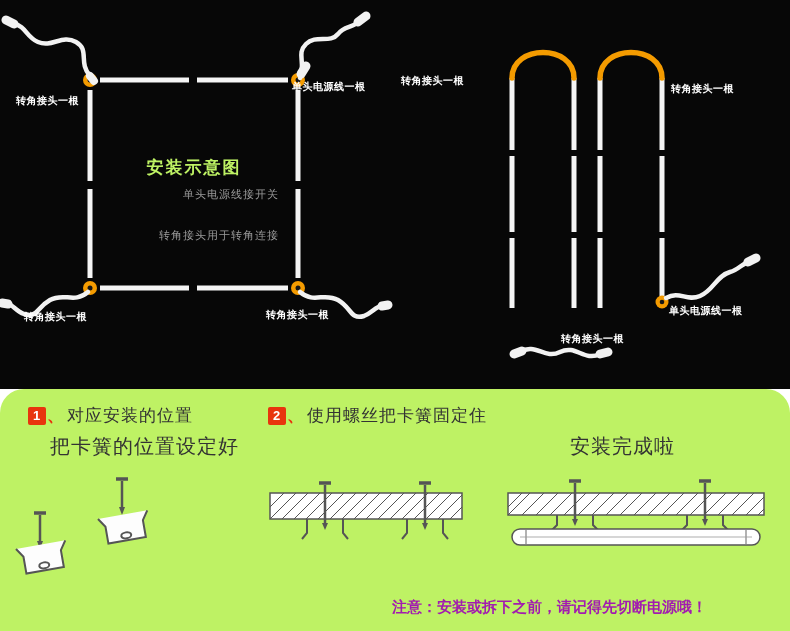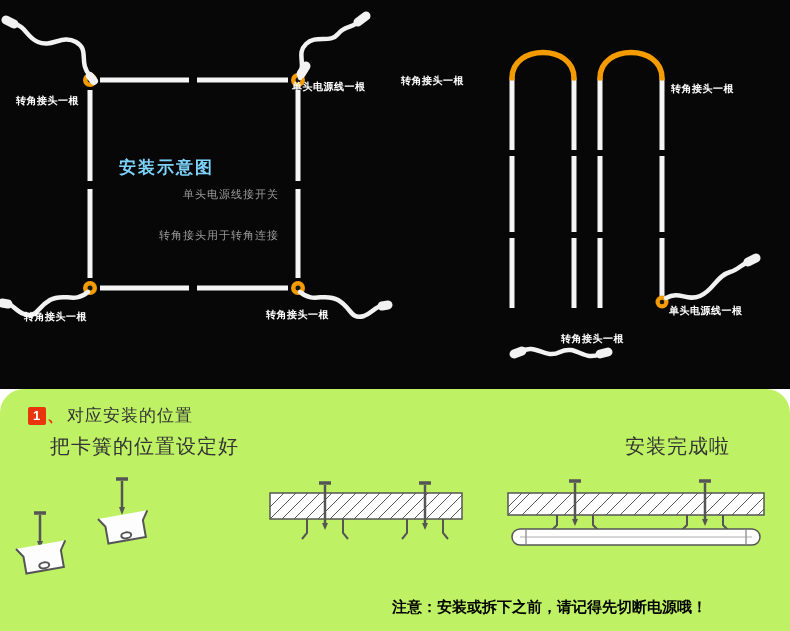--- a/index.html
+++ b/index.html
@@ -8,8 +8,8 @@
   .top{position:absolute;left:0;top:0;width:790px;height:389px;background:#070707;}
   .top-svg{position:absolute;left:0;top:0;}
   .lbl{position:absolute;color:#ffffff;font-size:10px;font-weight:bold;white-space:nowrap;letter-spacing:0.5px;}
-  .diagram-title{position:absolute;left:119px;top:156px;width:150px;text-align:left;
-                 color:#7dd3fc;font-size:17px;font-weight:bold;letter-spacing:2px;}
+  .diagram-title{position:absolute;left:119px;top:156px;width:150px;text-align:center;
+                 color:#bef264;font-size:17px;font-weight:bold;letter-spacing:2px;}
   .diagram-sub{position:absolute;left:109px;width:170px;text-align:right;color:#9a9a9a;font-size:11px;letter-spacing:1px;}
   .sub1{top:187px;}
   .sub2{top:204px;margin-top:24px;}

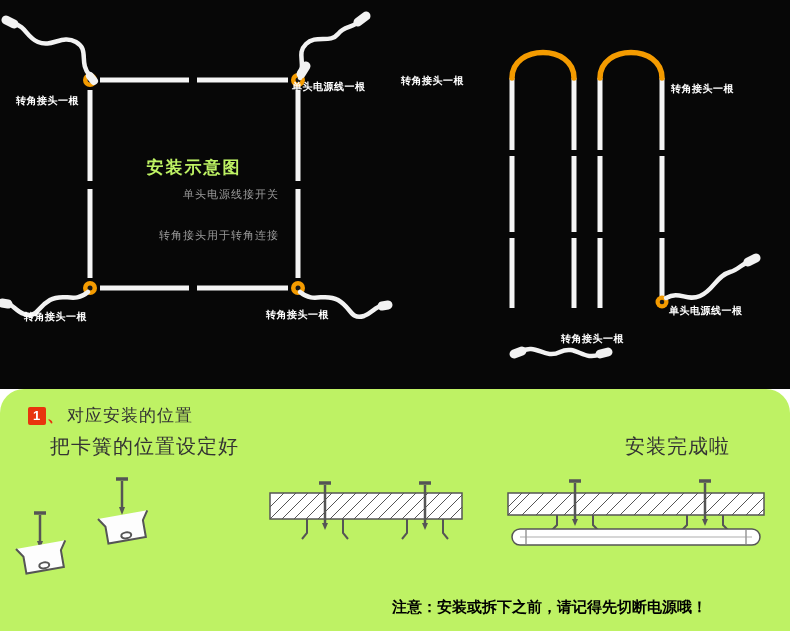--- a/index.html
+++ b/index.html
@@ -197,6 +197,9 @@
     </div>
     <div class="step-line2" style="left:50px;top:44px">把卡簧的位置设定好</div>
 
+    <div class="step-head" style="left:268px;top:15px">
+      <span class="badge">2</span><span class="sep">、</span><span>使用螺丝把卡簧固定住</span>
+    </div>
 
     <div class="step-line2 centered" style="left:570px;top:44px">安装完成啦</div>
   </div>

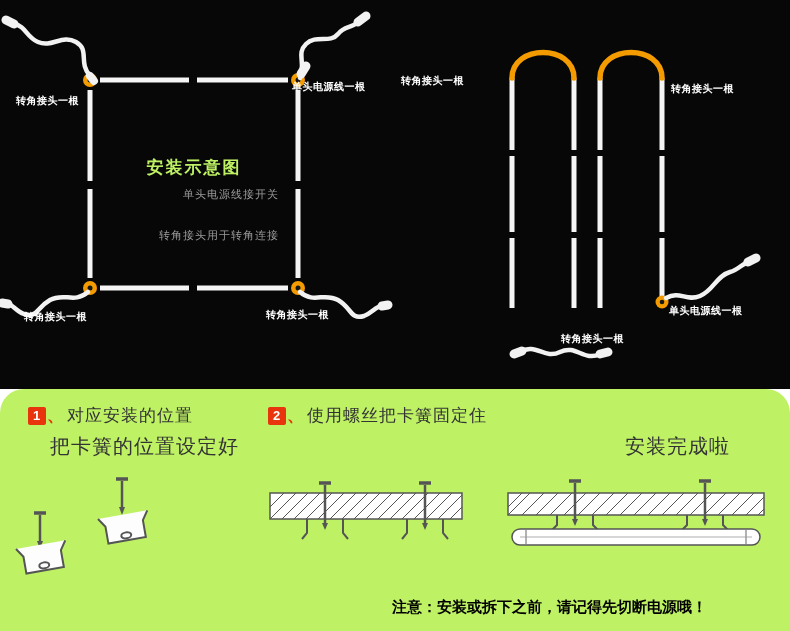--- a/index.html
+++ b/index.html
@@ -21,7 +21,7 @@
          vertical-align:1px;}
   .sep{color:#e8350e;margin:0 2px 0 1px;font-weight:bold;}
   .step-line2{position:absolute;font-size:20px;color:#333;white-space:nowrap;letter-spacing:1px;}
-  .centered{width:160px;text-align:right;}
+  .centered{width:160px;text-align:left;}
   .notice{position:absolute;left:392px;top:598px;font-size:15px;font-weight:bold;color:#000000;white-space:nowrap;}
 </style>
 </head>

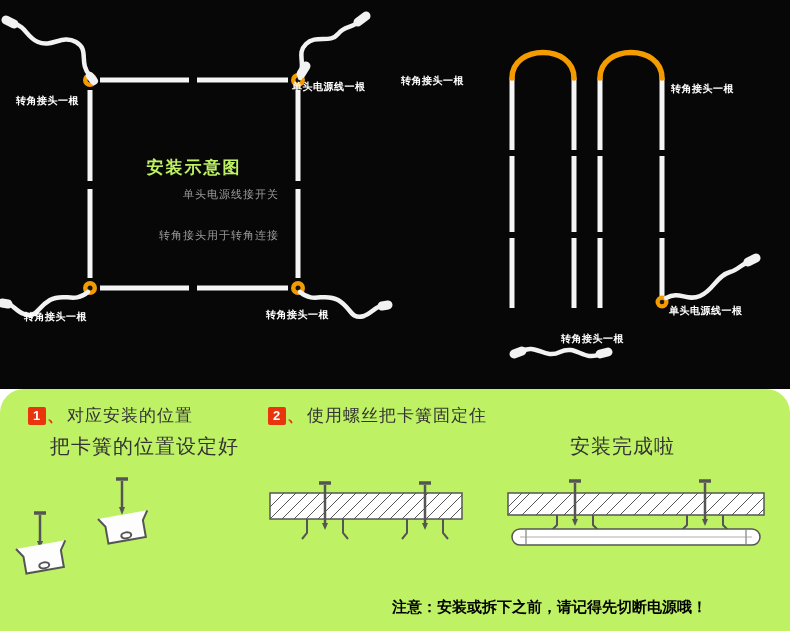--- a/index.html
+++ b/index.html
@@ -22,7 +22,7 @@
   .sep{color:#e8350e;margin:0 2px 0 1px;font-weight:bold;}
   .step-line2{position:absolute;font-size:20px;color:#333;white-space:nowrap;letter-spacing:1px;}
   .centered{width:160px;text-align:left;}
-  .notice{position:absolute;left:392px;top:598px;font-size:15px;font-weight:bold;color:#000000;white-space:nowrap;}
+  .notice{position:absolute;left:392px;top:598px;font-size:15px;font-weight:bold;color:#a21caf;white-space:nowrap;}
 </style>
 </head>
 <body>

